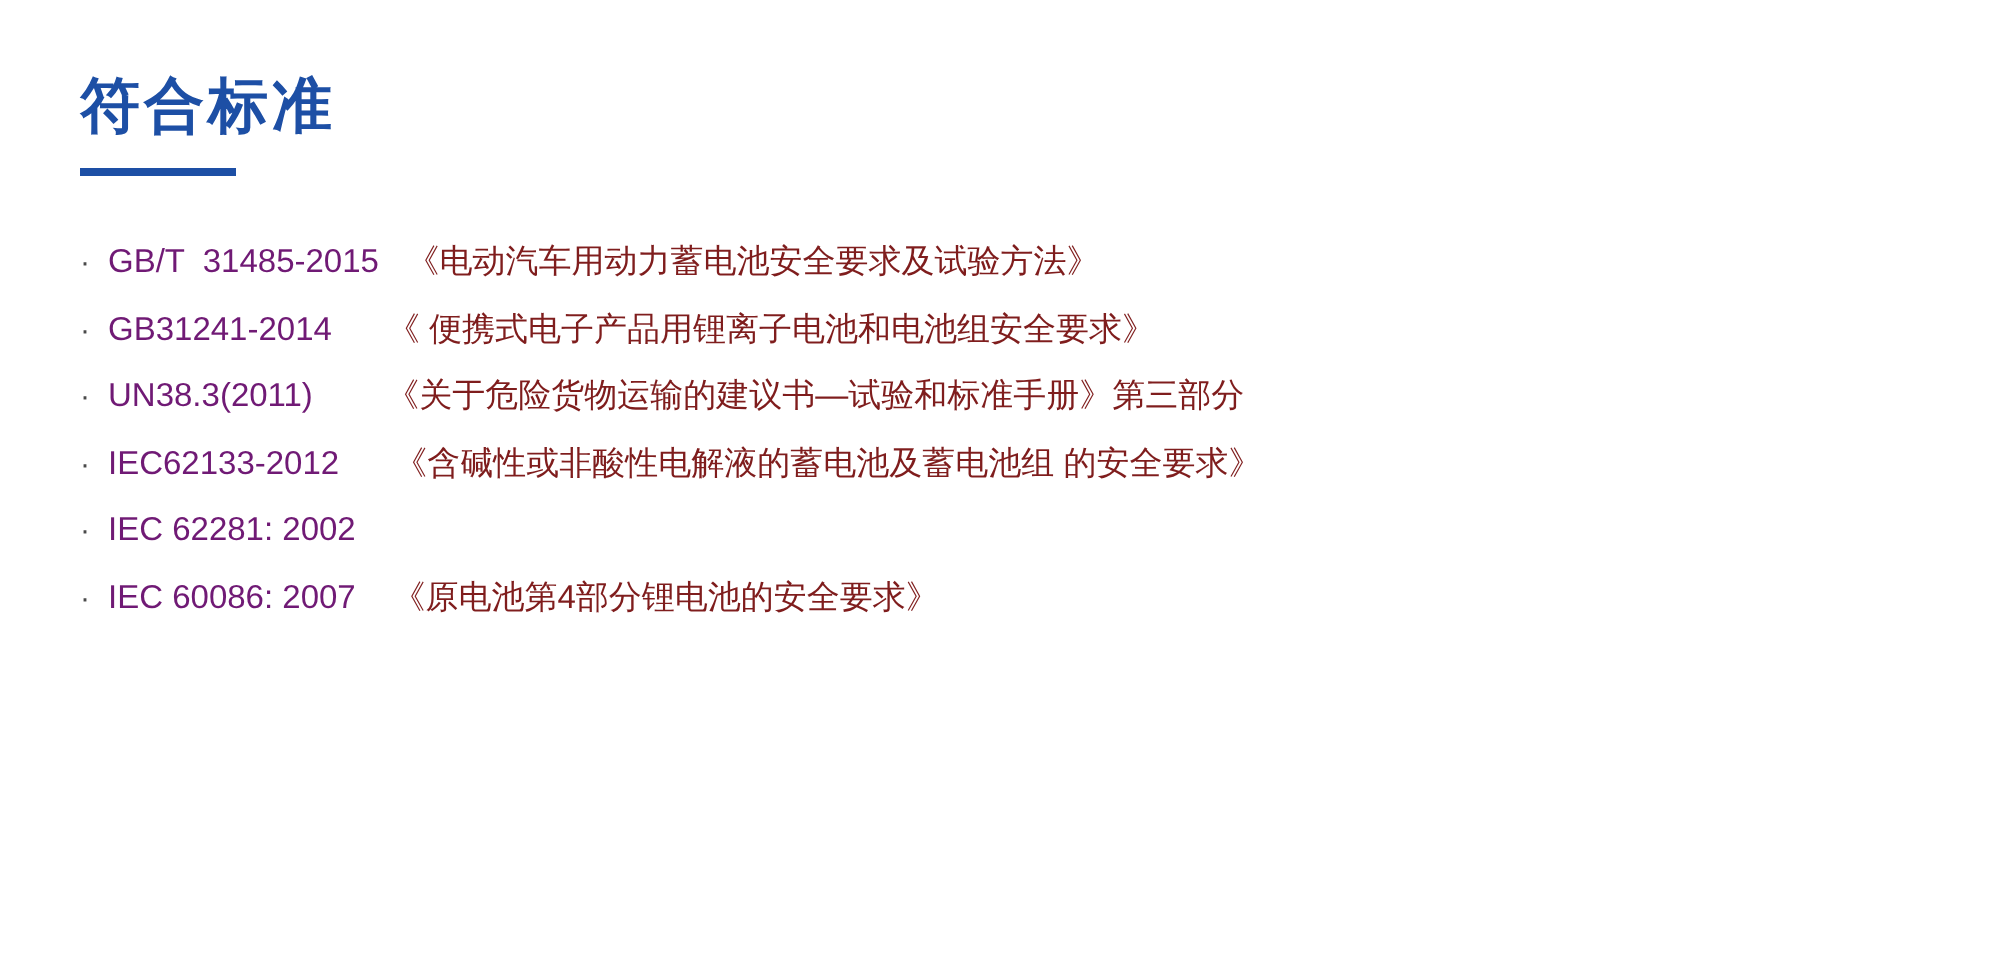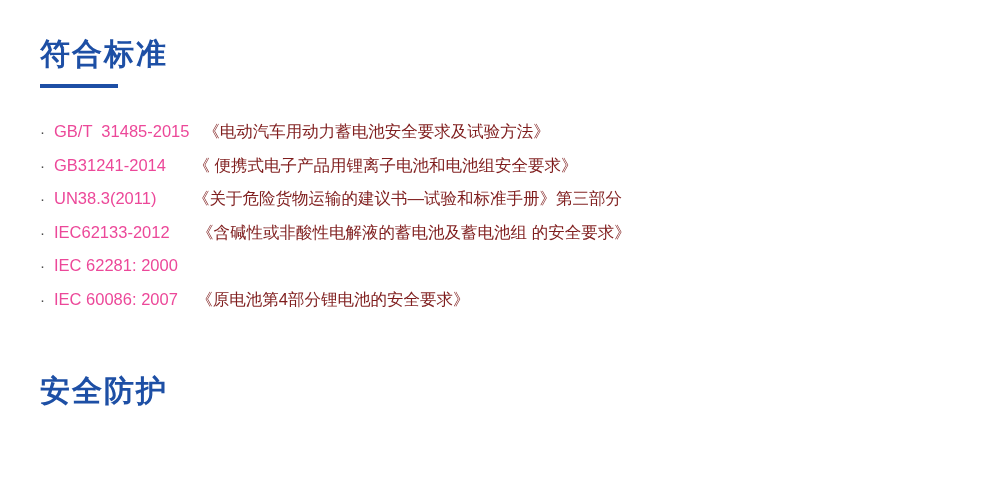--- a/index.html
+++ b/index.html
@@ -65,7 +65,7 @@
   }
   .std-code {
     display: inline-block;
-    color: #ec4899;
+    color: #701a75;
   }
   .std-title {
     display: inline-block;

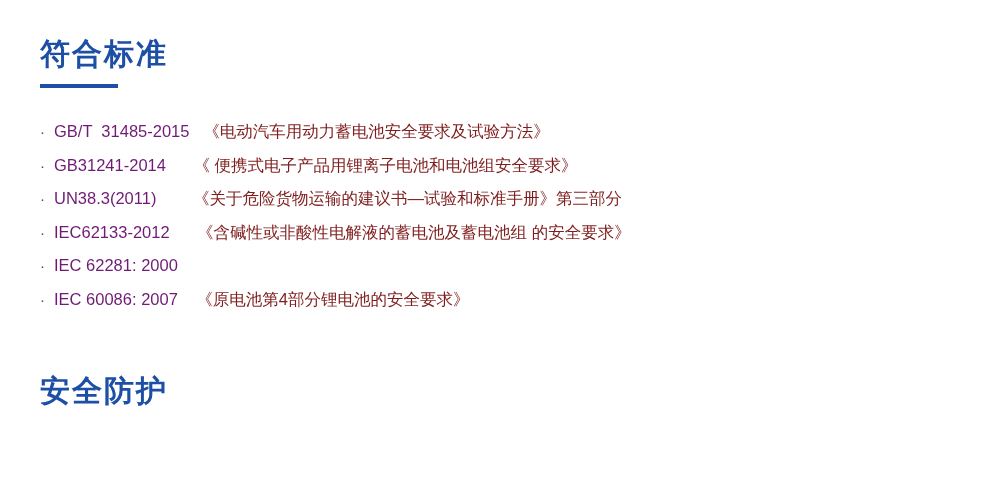--- a/index.html
+++ b/index.html
@@ -128,7 +128,7 @@
       </li>
       <li class="std-item">
         <span class="bullet">·</span>
-        <span class="std-code">IEC 62281: 2000</span>
+        <span class="std-code">IEC 62281: 2002</span>
         <span class="std-gap">    </span>
       </li>
       <li class="std-item">

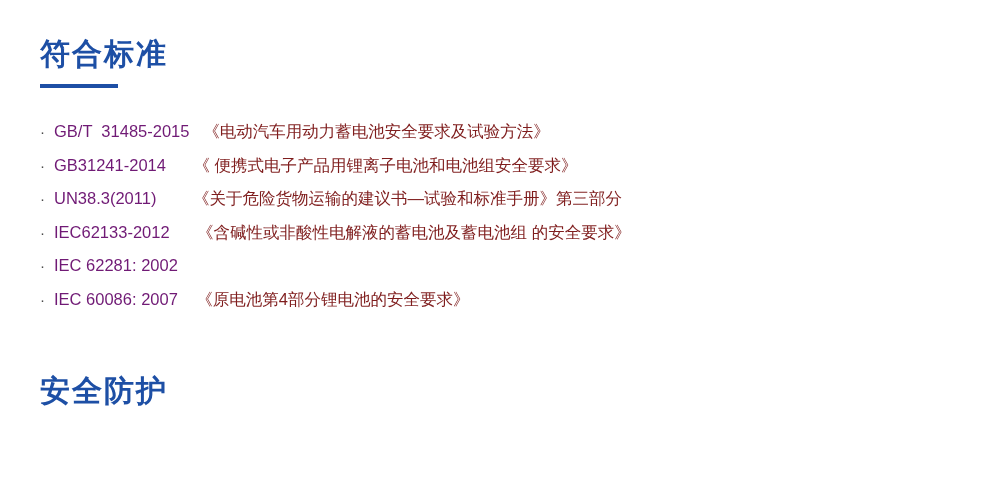--- a/index.html
+++ b/index.html
@@ -141,7 +141,6 @@
   </div>
 
   <div class="section sec2">
-    <h2 class="section-heading">安全防护</h2>
   </div>
 
 </div>

